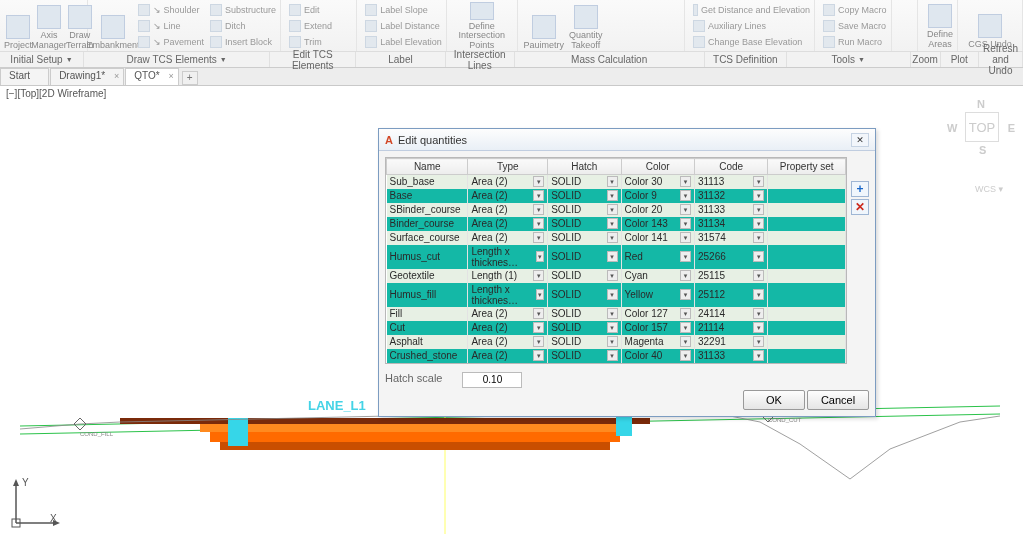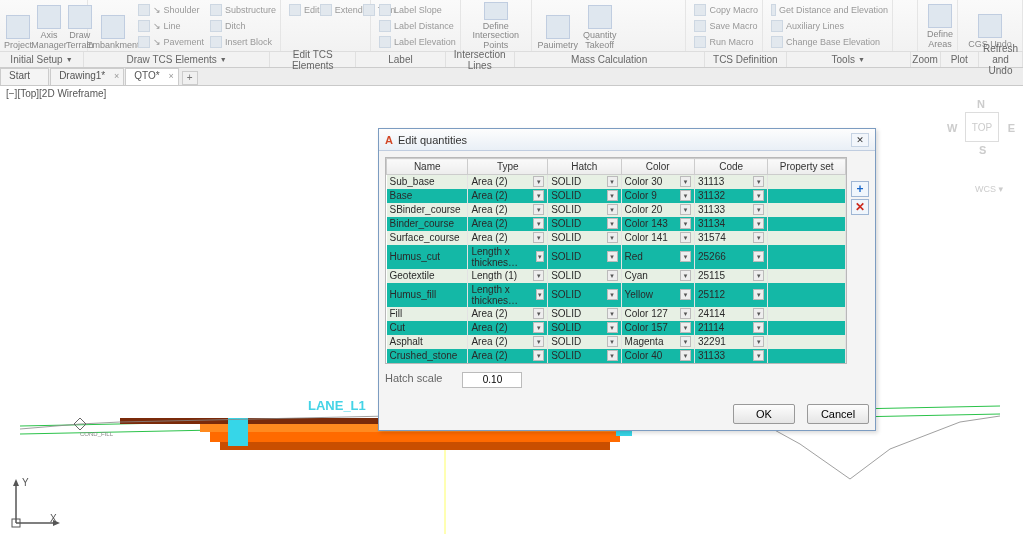--- a/index.html
+++ b/index.html
@@ -120,7 +120,7 @@
     </div>
   </div>
   <div class="rgroup" style="width:90px">
-    <div style="display:flex;flex-direction:row;justify-content:space-between;height:48px;padding-left:4px">
+    <div style="display:flex;flex-direction:column;justify-content:space-between;height:48px;padding-left:4px">
       <div class="rbtn-row">
           <div class="sic"></div>
           <span>Edit</span>

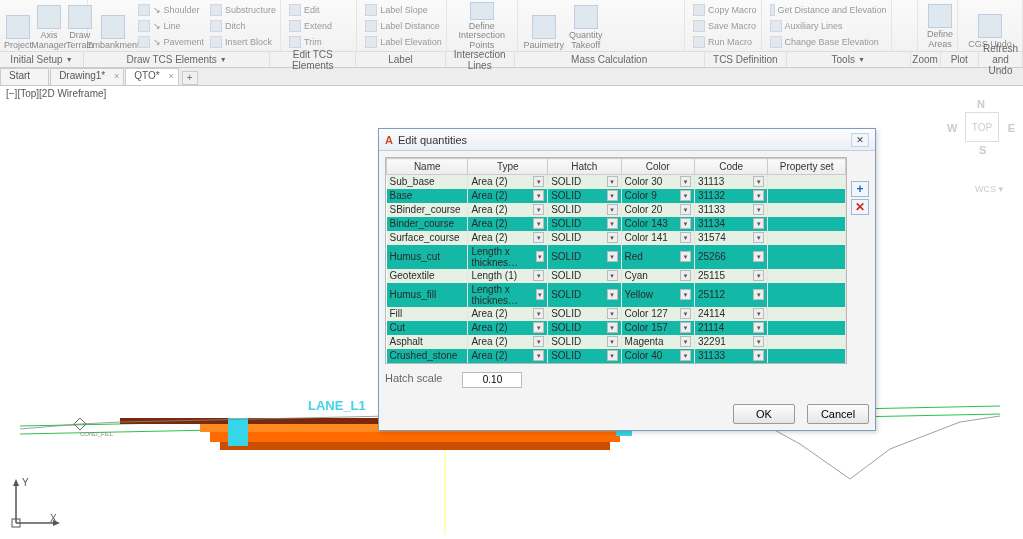--- a/index.html
+++ b/index.html
@@ -169,6 +169,22 @@
         </div>
     </div>
   </div>
+  <div class="rgroup" style="width:130px">
+    <div style="display:flex;flex-direction:column;justify-content:space-around;height:48px;padding-left:4px">
+      <div class="rbtn-row">
+          <div class="sic"></div>
+          <span>Get Distance and Elevation</span>
+        </div>
+      <div class="rbtn-row">
+          <div class="sic"></div>
+          <span>Auxiliary Lines</span>
+        </div>
+      <div class="rbtn-row">
+          <div class="sic"></div>
+          <span>Change Base Elevation</span>
+        </div>
+    </div>
+  </div>
   <div class="rgroup" style="width:86px">
     <div style="display:flex;flex-direction:column;justify-content:space-around;height:48px;padding-left:4px">
       <div class="rbtn-row">
@@ -182,22 +198,6 @@
       <div class="rbtn-row">
           <div class="sic"></div>
           <span>Run Macro</span>
-        </div>
-    </div>
-  </div>
-  <div class="rgroup" style="width:130px">
-    <div style="display:flex;flex-direction:column;justify-content:space-around;height:48px;padding-left:4px">
-      <div class="rbtn-row">
-          <div class="sic"></div>
-          <span>Get Distance and Elevation</span>
-        </div>
-      <div class="rbtn-row">
-          <div class="sic"></div>
-          <span>Auxiliary Lines</span>
-        </div>
-      <div class="rbtn-row">
-          <div class="sic"></div>
-          <span>Change Base Elevation</span>
         </div>
     </div>
   </div>

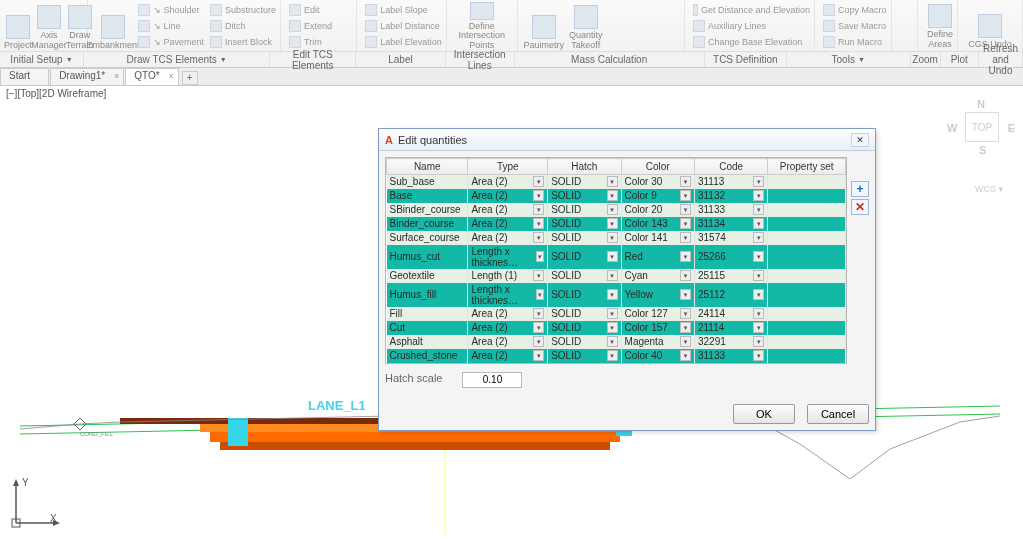--- a/index.html
+++ b/index.html
@@ -27,7 +27,7 @@
   
   .canvas { position:absolute; top:104px; left:0; right:0; bottom:0; background:#fff; }
   .viewcube { position:absolute; top:8px; right:24px; color:#ccc; text-align:center; }
-  .viewcube .top { width:34px; height:30px; border:1px solid #ddd; display:flex; align-items:center; justify-content:center; font-size:10px; }
+  .viewcube .top { width:34px; height:30px; border:1px solid #ddd; display:flex; align-items:center; justify-content:center; font-size:13px; }
   .viewcube .dir { position:absolute; font-size:11px; font-weight:bold; }
   .wcs { position:absolute; top:80px; right:20px; color:#ccc; font-size:9px; }
   .axis { position:absolute; left:10px; bottom:10px; }

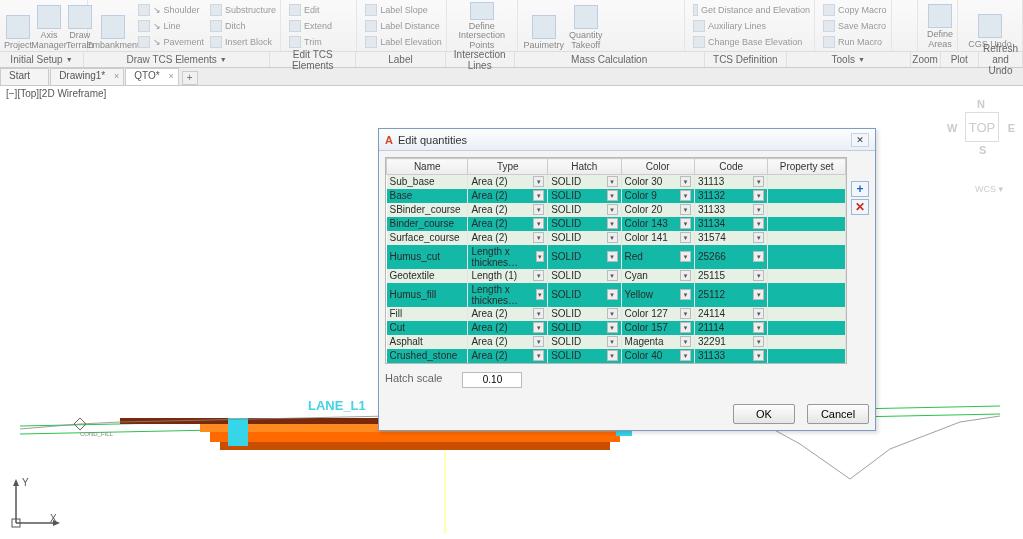--- a/index.html
+++ b/index.html
@@ -55,7 +55,7 @@
   .sidebtn.del { color:#cc2a1e; font-weight:bold; }
   .hatchrow { display:flex; align-items:flex-start; gap:20px; margin-top:8px; }
   .hatchrow input { width:60px; height:16px; font-size:10px; padding:0 3px; border:1px solid #bbb; text-align:center; }
-  .dlgbuttons { display:flex; justify-content:flex-end; gap:12px; margin-top:16px; }
+  .dlgbuttons { display:flex; justify-content:flex-end; gap:2px; margin-top:2px; }
   .dlgbuttons button { width:62px; height:20px; font-size:11px; background:linear-gradient(#fdfdfd,#e5e5e5); border:1px solid #999; border-radius:2px; }
   .gridwrap { display:flex; }
   .gridmain { flex:1; }

